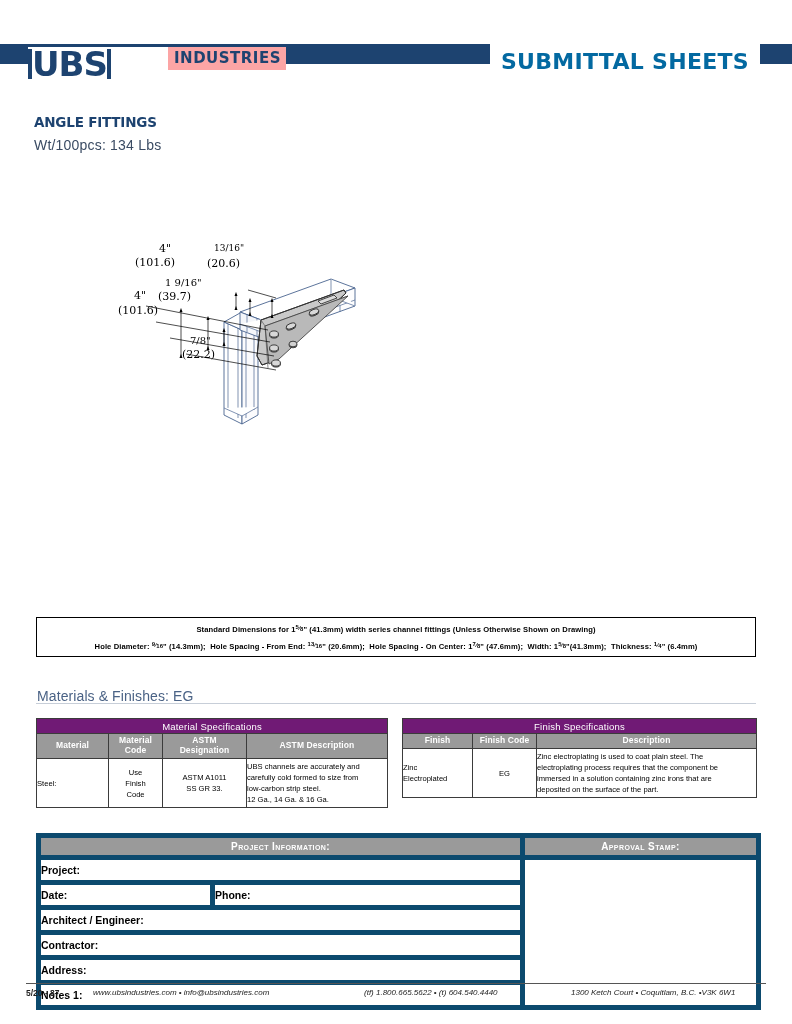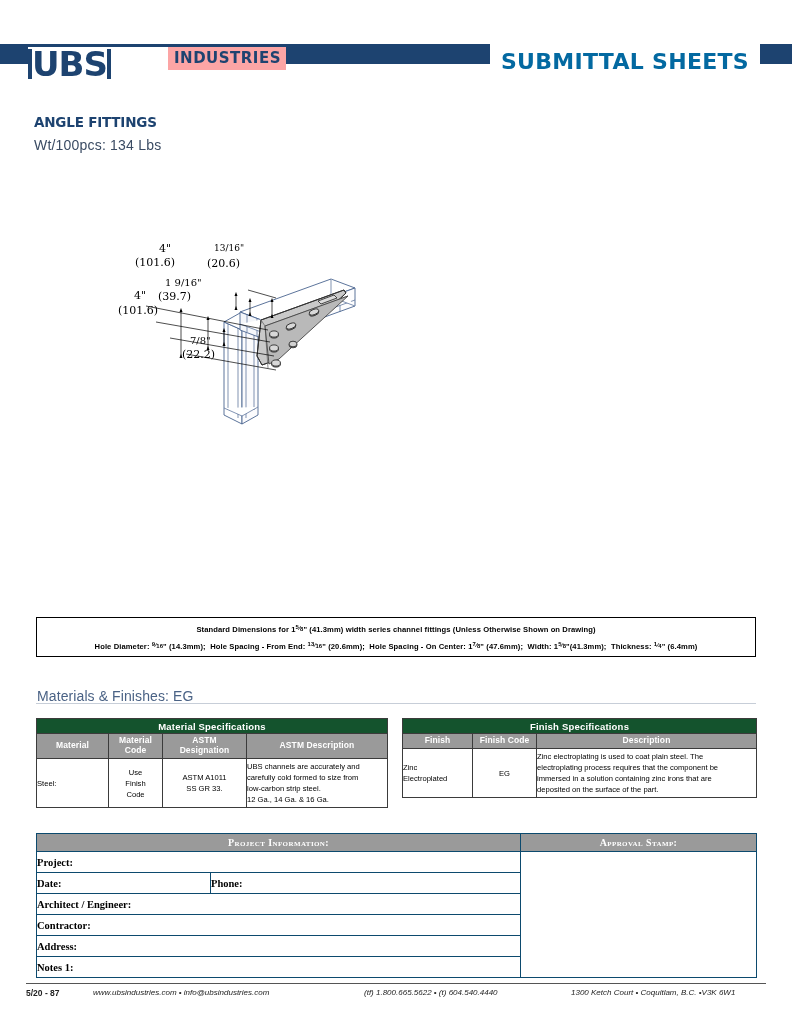--- a/index.html
+++ b/index.html
@@ -189,9 +189,9 @@
     vertical-align: middle;
   }
   .tbl-title {
-    background: #14532d;
+    background: #701a75;
     color: #ffffff;
-    font-weight: bold;
+    font-weight: normal;
     font-size: 9.5px;
     text-align: center;
     height: 14px;

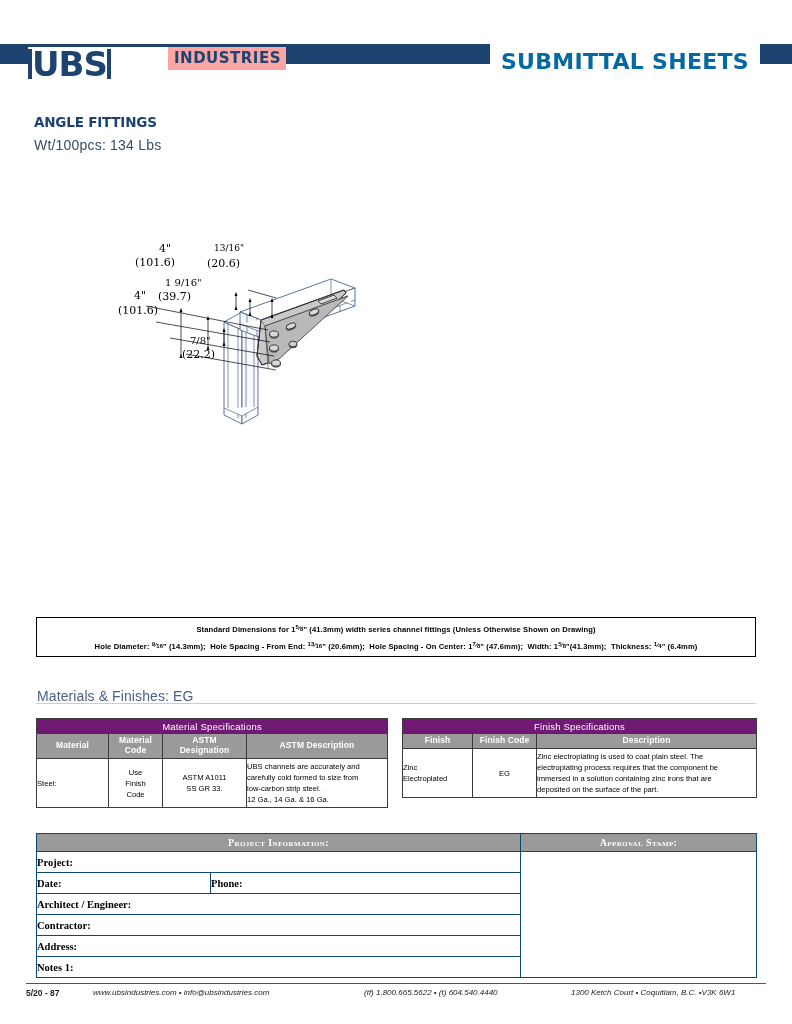--- a/index.html
+++ b/index.html
@@ -232,9 +232,8 @@
     table-layout: fixed;
   }
   #project-table td {
-    border: 1px solid #0c4a6e;
+    border: 5px solid #0c4a6e;
     padding: 0;
-    font-family: Liberation Serif, serif;
   }
   .pi-title {
     background: #9a9a9a;

